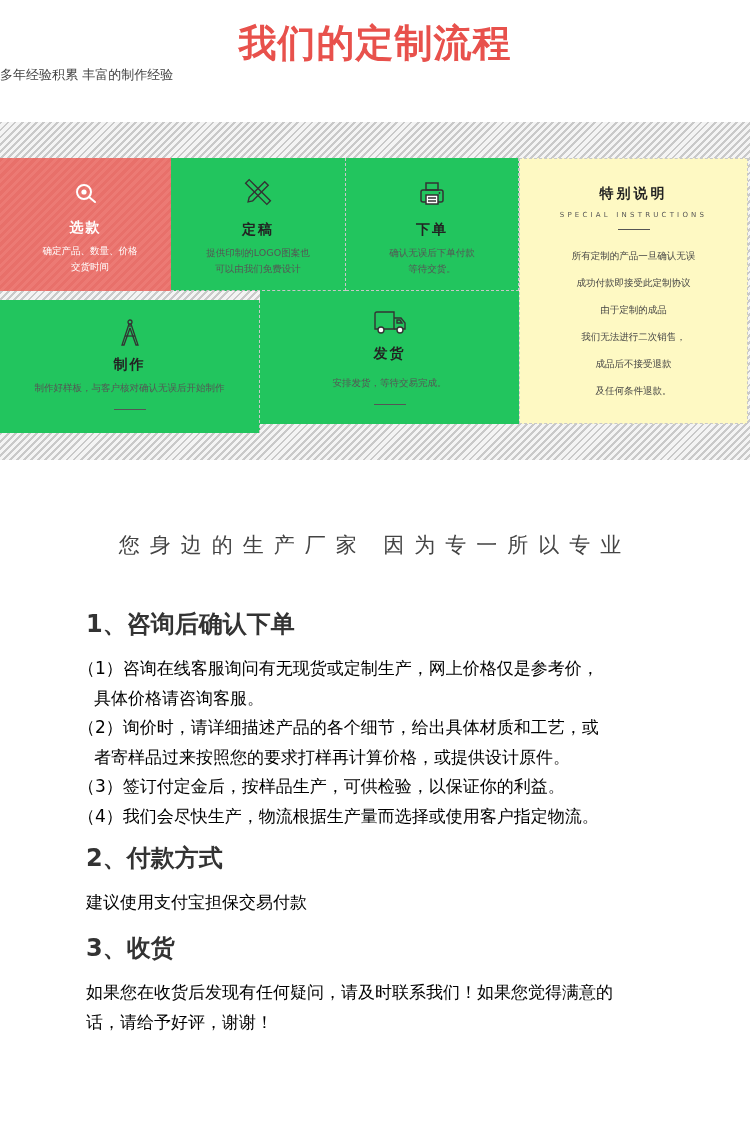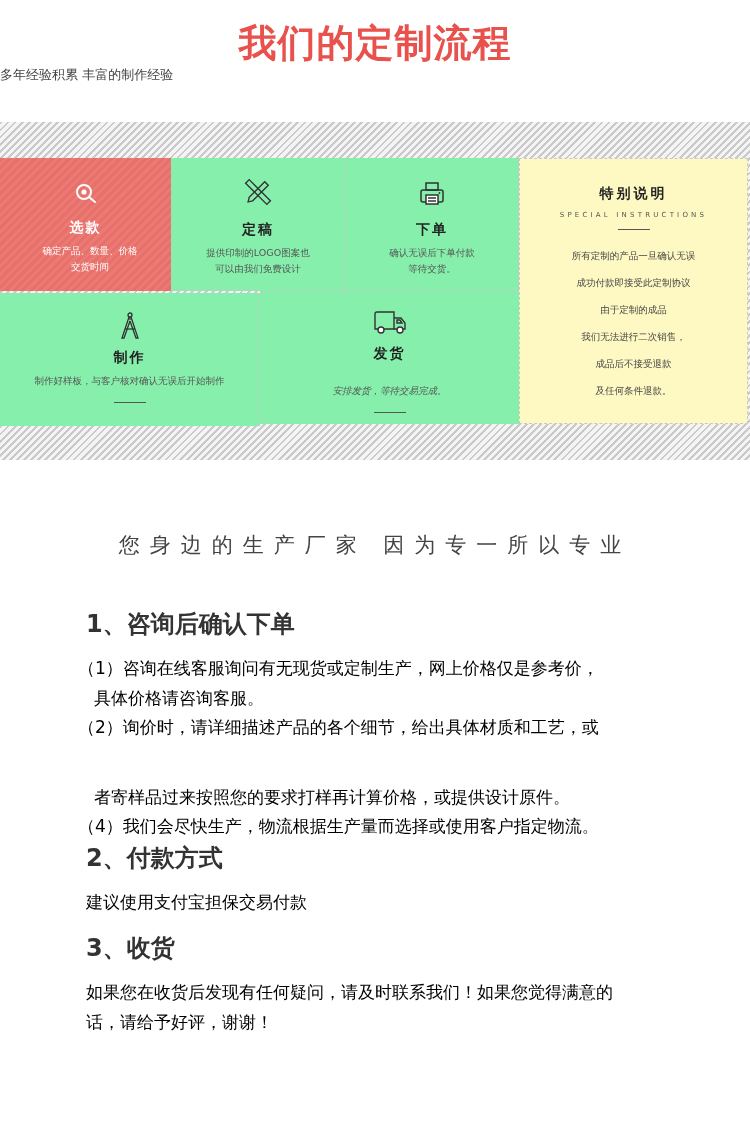--- a/index.html
+++ b/index.html
@@ -14,7 +14,7 @@
   .stripe-band { position: absolute; left: 0; top: 122px; width: 750px; height: 338px;
     background: repeating-linear-gradient(135deg, #c9c9c9 0px, #c9c9c9 2px, #f4f4f4 2px, #f4f4f4 5px); }
 
-  .card { position: absolute; background: #86efac; text-align: center; }
+  .card { position: absolute; background: #22c55e; text-align: center; }
   .card.dashed-r { border-right: 1px dashed #c8c8c8; }
   .card.dashed-b { border-bottom: 1px dashed #c8c8c8; }
   .card.red { background: repeating-linear-gradient(135deg, #e8706a 0px, #e8706a 3px, #ec7a74 3px, #ec7a74 6px); color: #fff; }

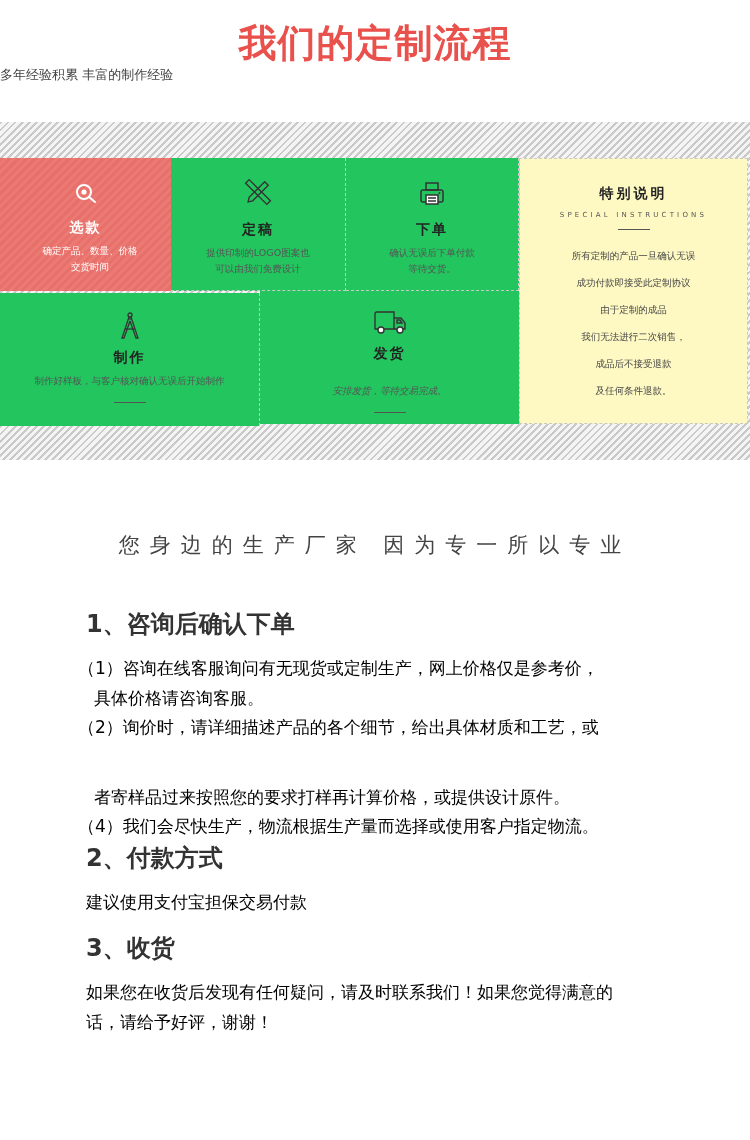--- a/index.html
+++ b/index.html
@@ -88,7 +88,7 @@
   <div class="c-desc">等待交货。</div>
 </div>
 
-<div class="card dashed-r" style="left:0; top:293px; width:260px; height:133px;">
+<div class="card dashed-r" style="left:0; top:300px; width:260px; height:133px;">
   <svg class="icon" width="24" height="30" viewBox="0 0 24 30" style="margin-top:18px;">
     <g fill="none" stroke="#333" stroke-width="1.3">
       <circle cx="12" cy="4" r="2"></circle>

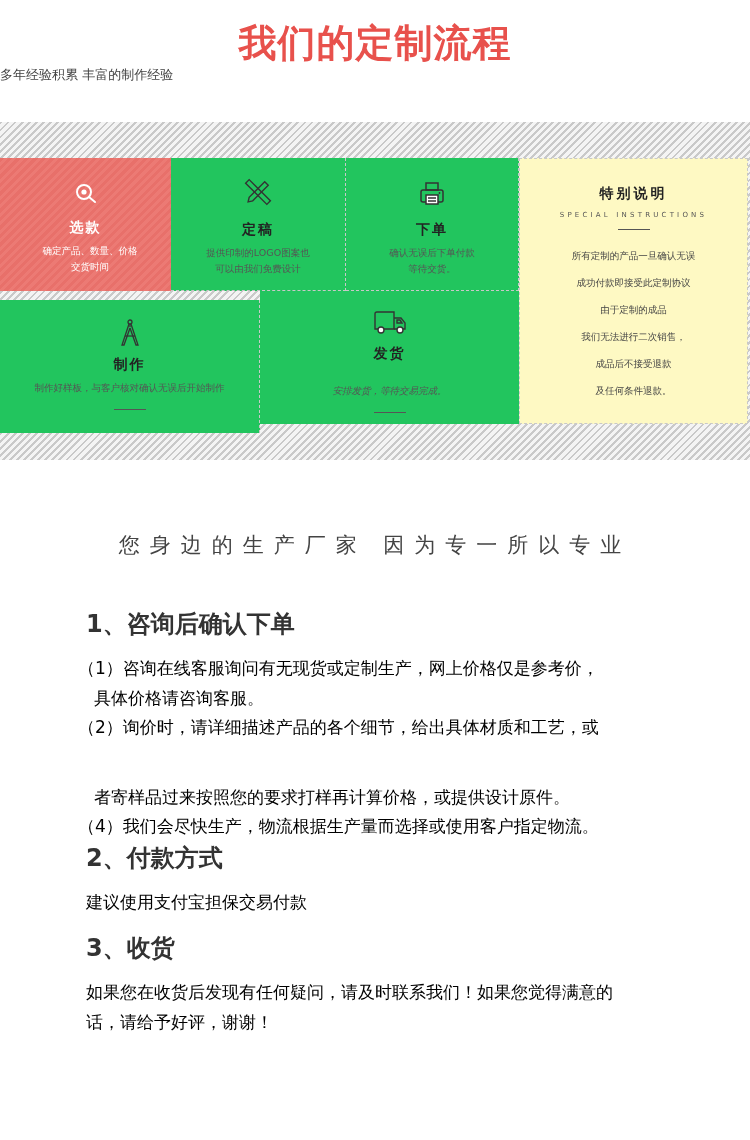--- a/index.html
+++ b/index.html
@@ -114,7 +114,7 @@
     </g>
   </svg>
   <div class="c-title" style="margin-top:9px;">发货</div>
-  <div class="c-desc" style="margin-top:20px;font-style:italic;">安排发货，等待交易完成。</div>
+  <div class="c-desc" style="margin-top:12px;">安排发货，等待交易完成。</div>
   <div class="c-line" style="margin-top:13px;"></div>
 </div>
 

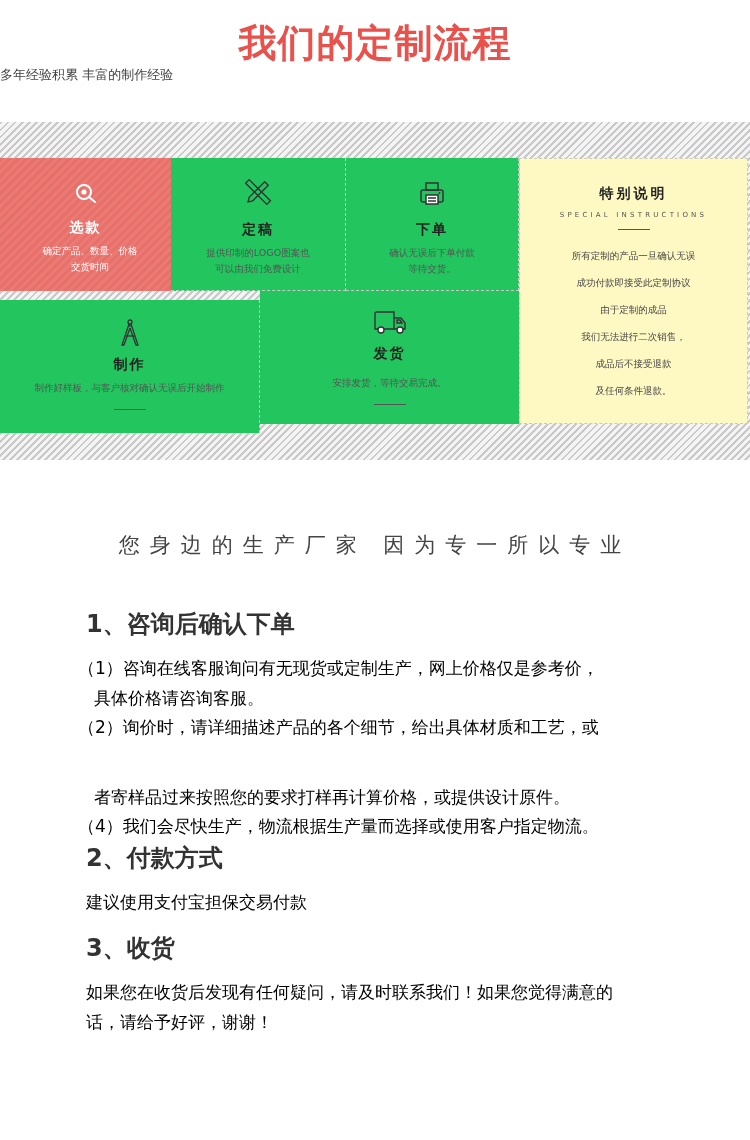--- a/index.html
+++ b/index.html
@@ -140,7 +140,7 @@
     <div class="sec-p" style="margin-left:-8px;">（1）咨询在线客服询问有无现货或定制生产，网上价格仅是参考价，</div>
     <div class="sec-p" style="margin-left:8px;">具体价格请咨询客服。</div>
     <div class="sec-p" style="margin-left:-8px;">（2）询价时，请详细描述产品的各个细节，给出具体材质和工艺，或</div>
-    <div class="sec-p" style="margin-left:8px;margin-top:40px;">者寄样品过来按照您的要求打样再计算价格，或提供设计原件。</div>
+    <div class="sec-p" style="margin-left:8px;">者寄样品过来按照您的要求打样再计算价格，或提供设计原件。</div>
     <div class="sec-p" style="margin-left:-8px;">（4）我们会尽快生产，物流根据生产量而选择或使用客户指定物流。</div>
   </div>
 </div>

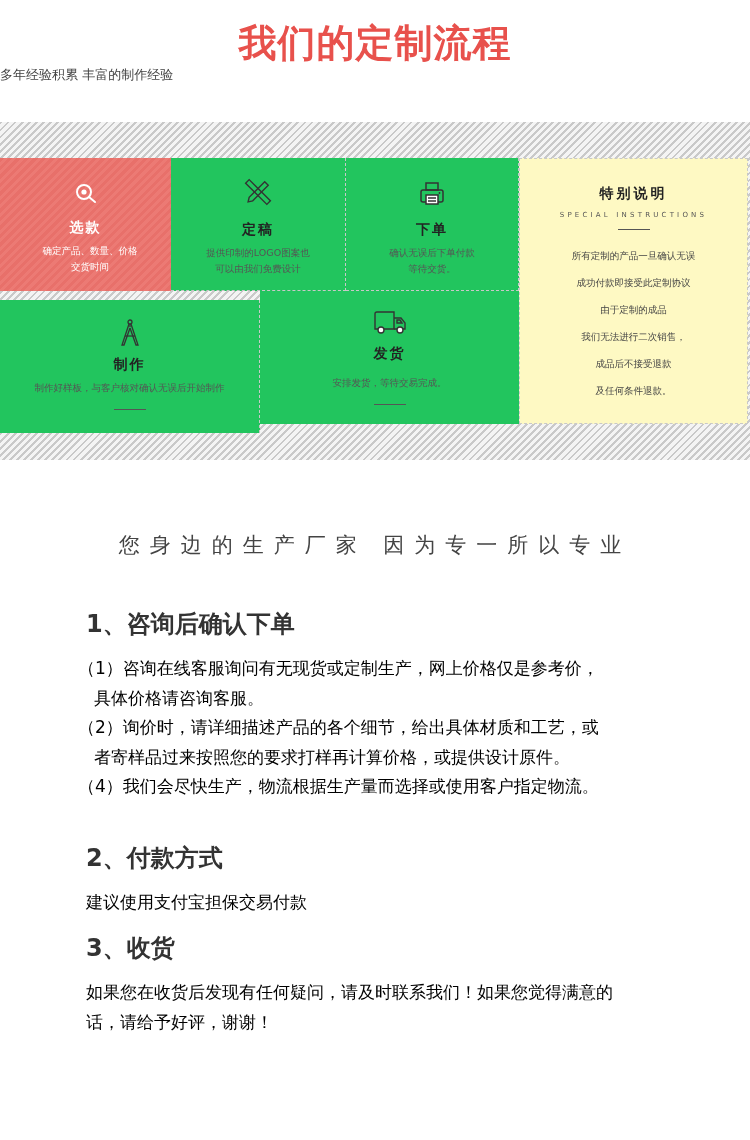--- a/index.html
+++ b/index.html
@@ -141,6 +141,7 @@
     <div class="sec-p" style="margin-left:8px;">具体价格请咨询客服。</div>
     <div class="sec-p" style="margin-left:-8px;">（2）询价时，请详细描述产品的各个细节，给出具体材质和工艺，或</div>
     <div class="sec-p" style="margin-left:8px;">者寄样品过来按照您的要求打样再计算价格，或提供设计原件。</div>
+    <div class="sec-p" style="margin-left:-8px;">（3）签订付定金后，按样品生产，可供检验，以保证你的利益。</div>
     <div class="sec-p" style="margin-left:-8px;">（4）我们会尽快生产，物流根据生产量而选择或使用客户指定物流。</div>
   </div>
 </div>

